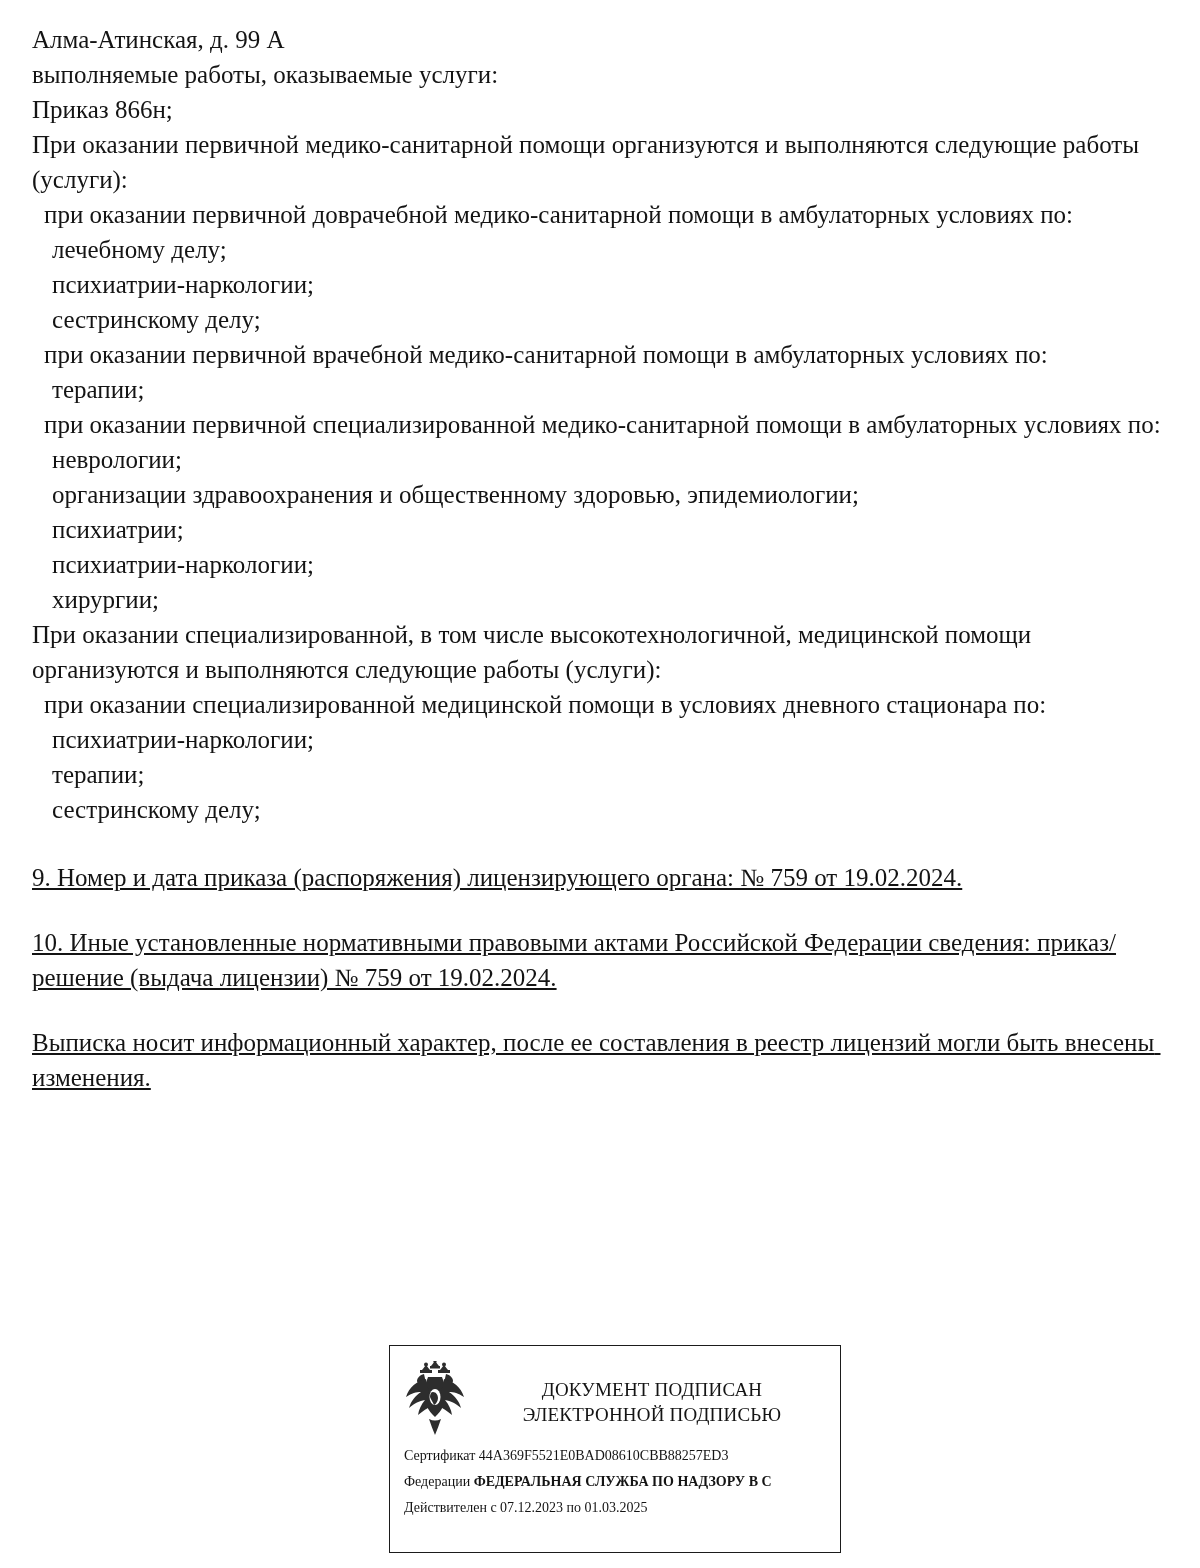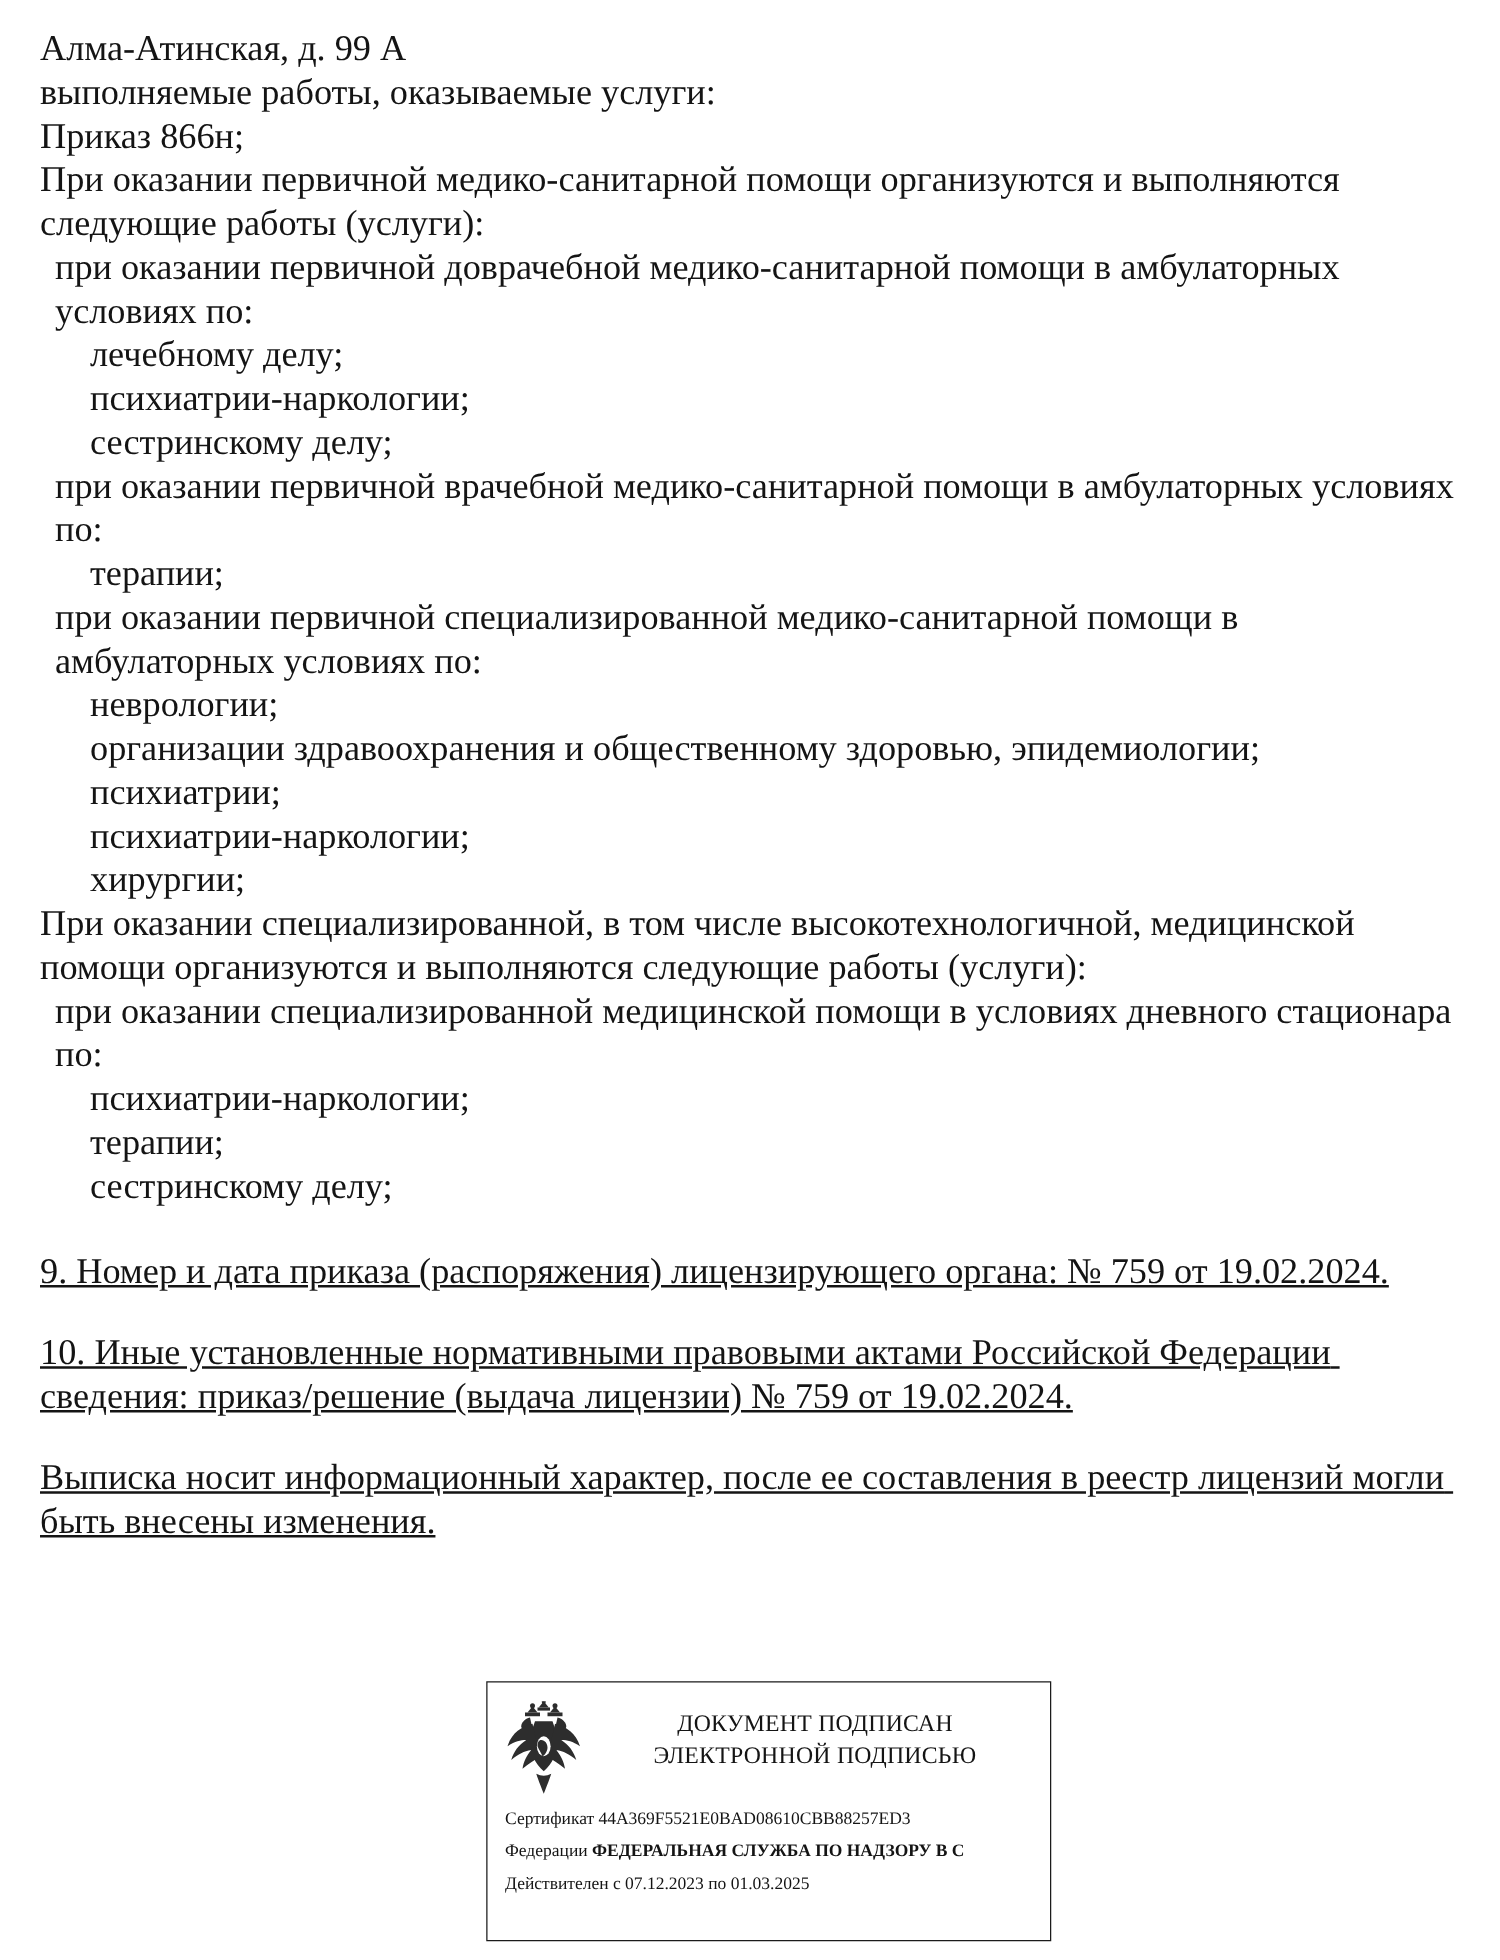--- a/index.html
+++ b/index.html
@@ -21,7 +21,7 @@
     width: 1200px;
   }
   .line {
-    font-size: 29px;
+    font-size: 25px;
     line-height: 35px;
     white-space: pre-wrap;
   }

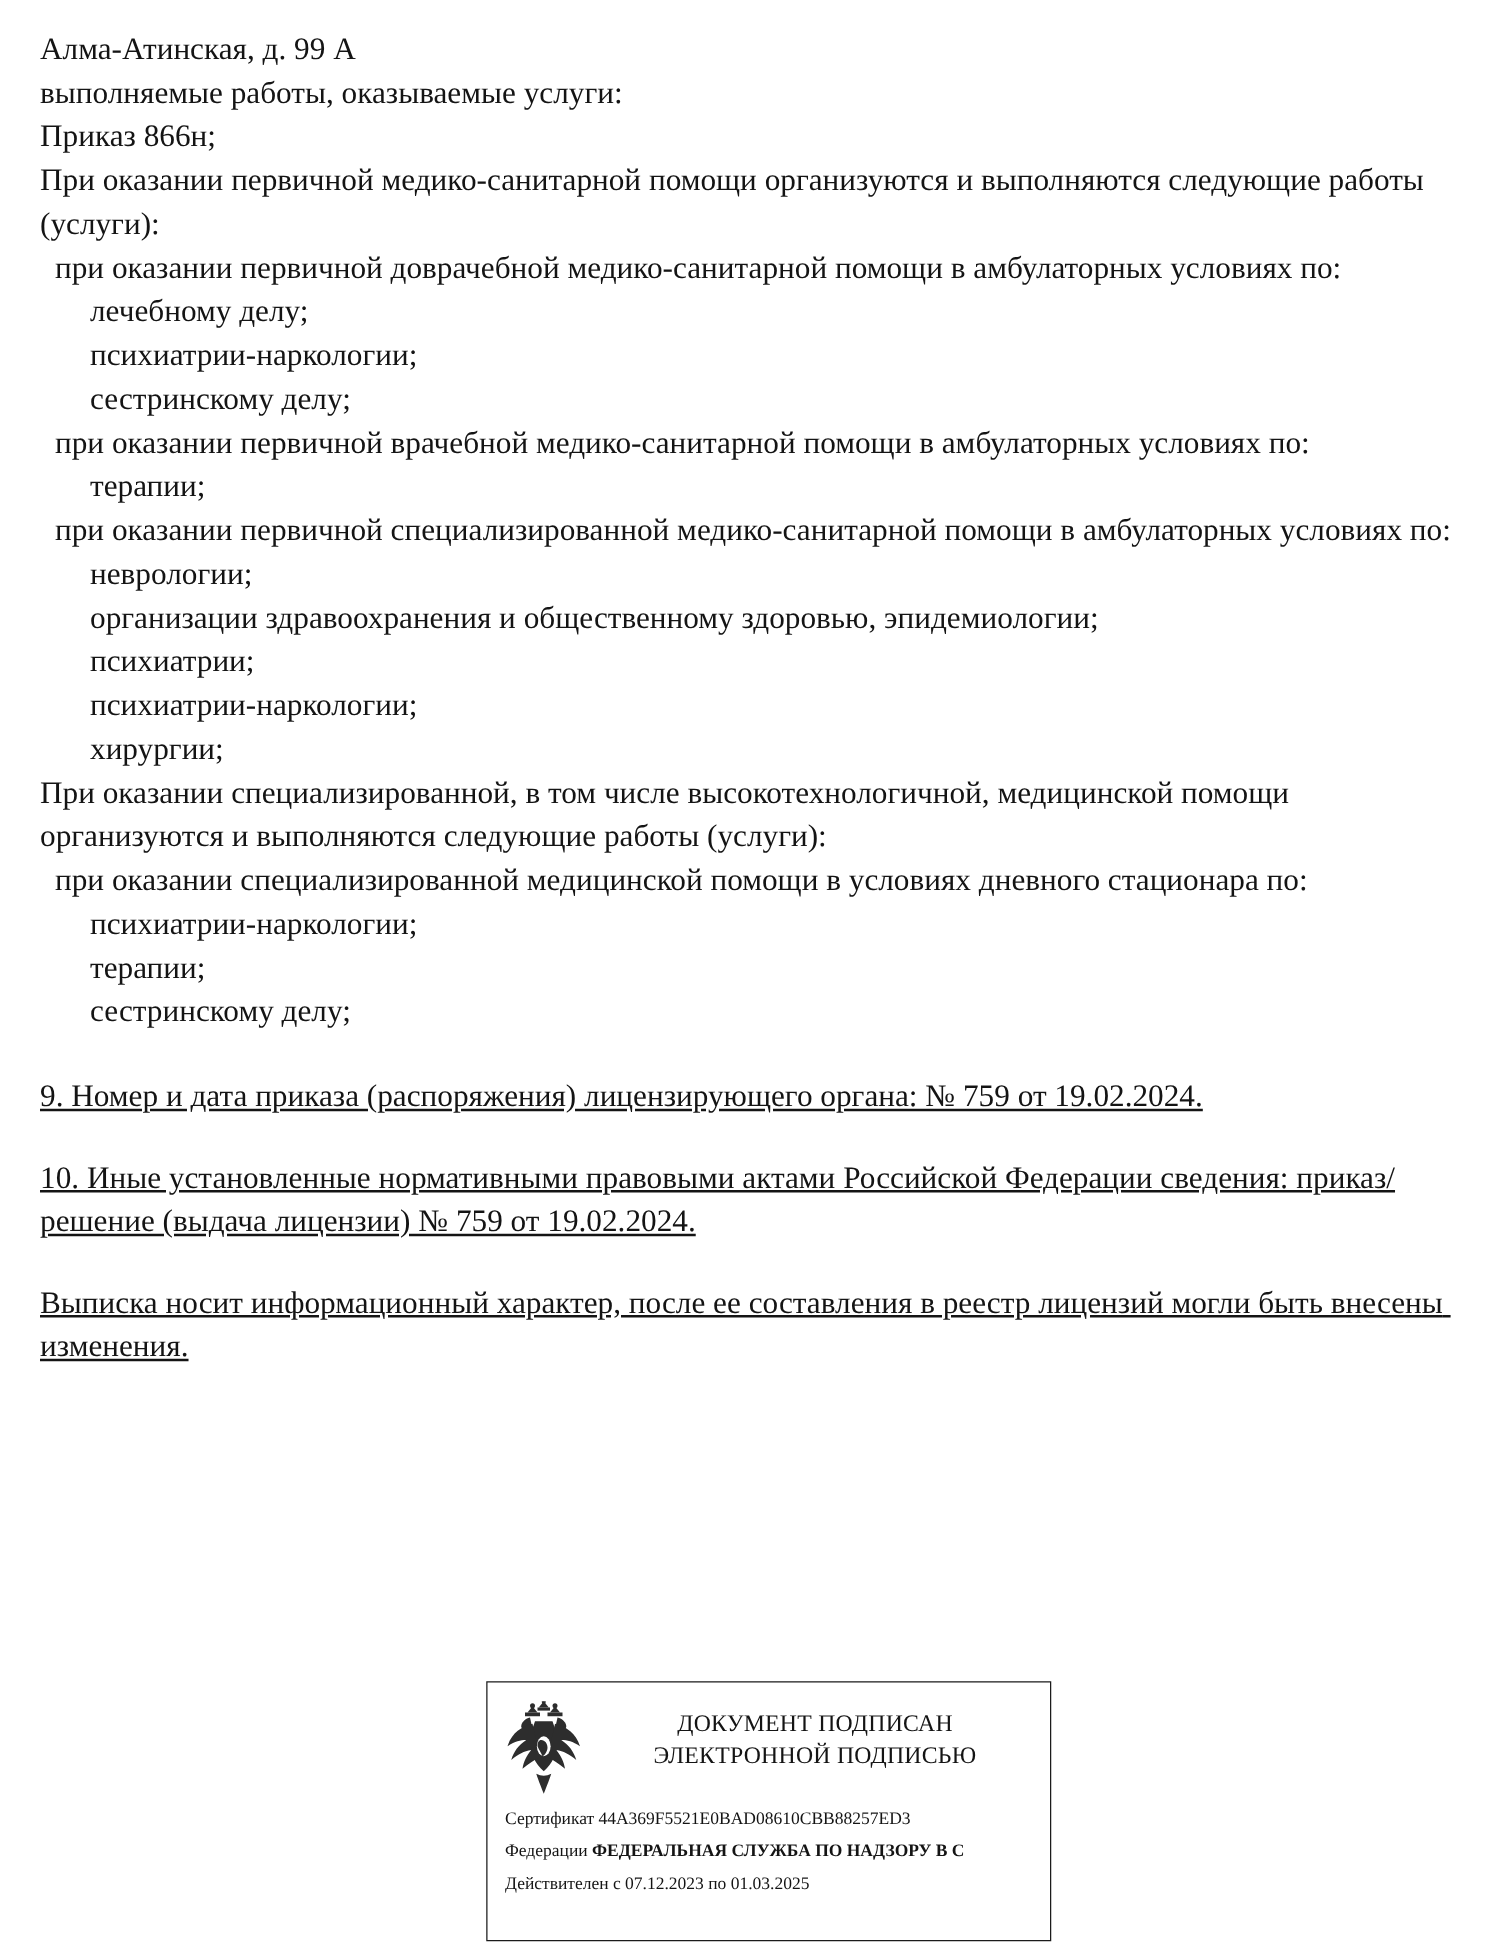--- a/index.html
+++ b/index.html
@@ -27,7 +27,7 @@
   }
   .ind0 { margin-left: 0; }
   .ind1 { margin-left: 12px; }
-  .ind2 { margin-left: 40px; }
+  .ind2 { margin-left: 20px; }
 
   .para {
     margin: 0;

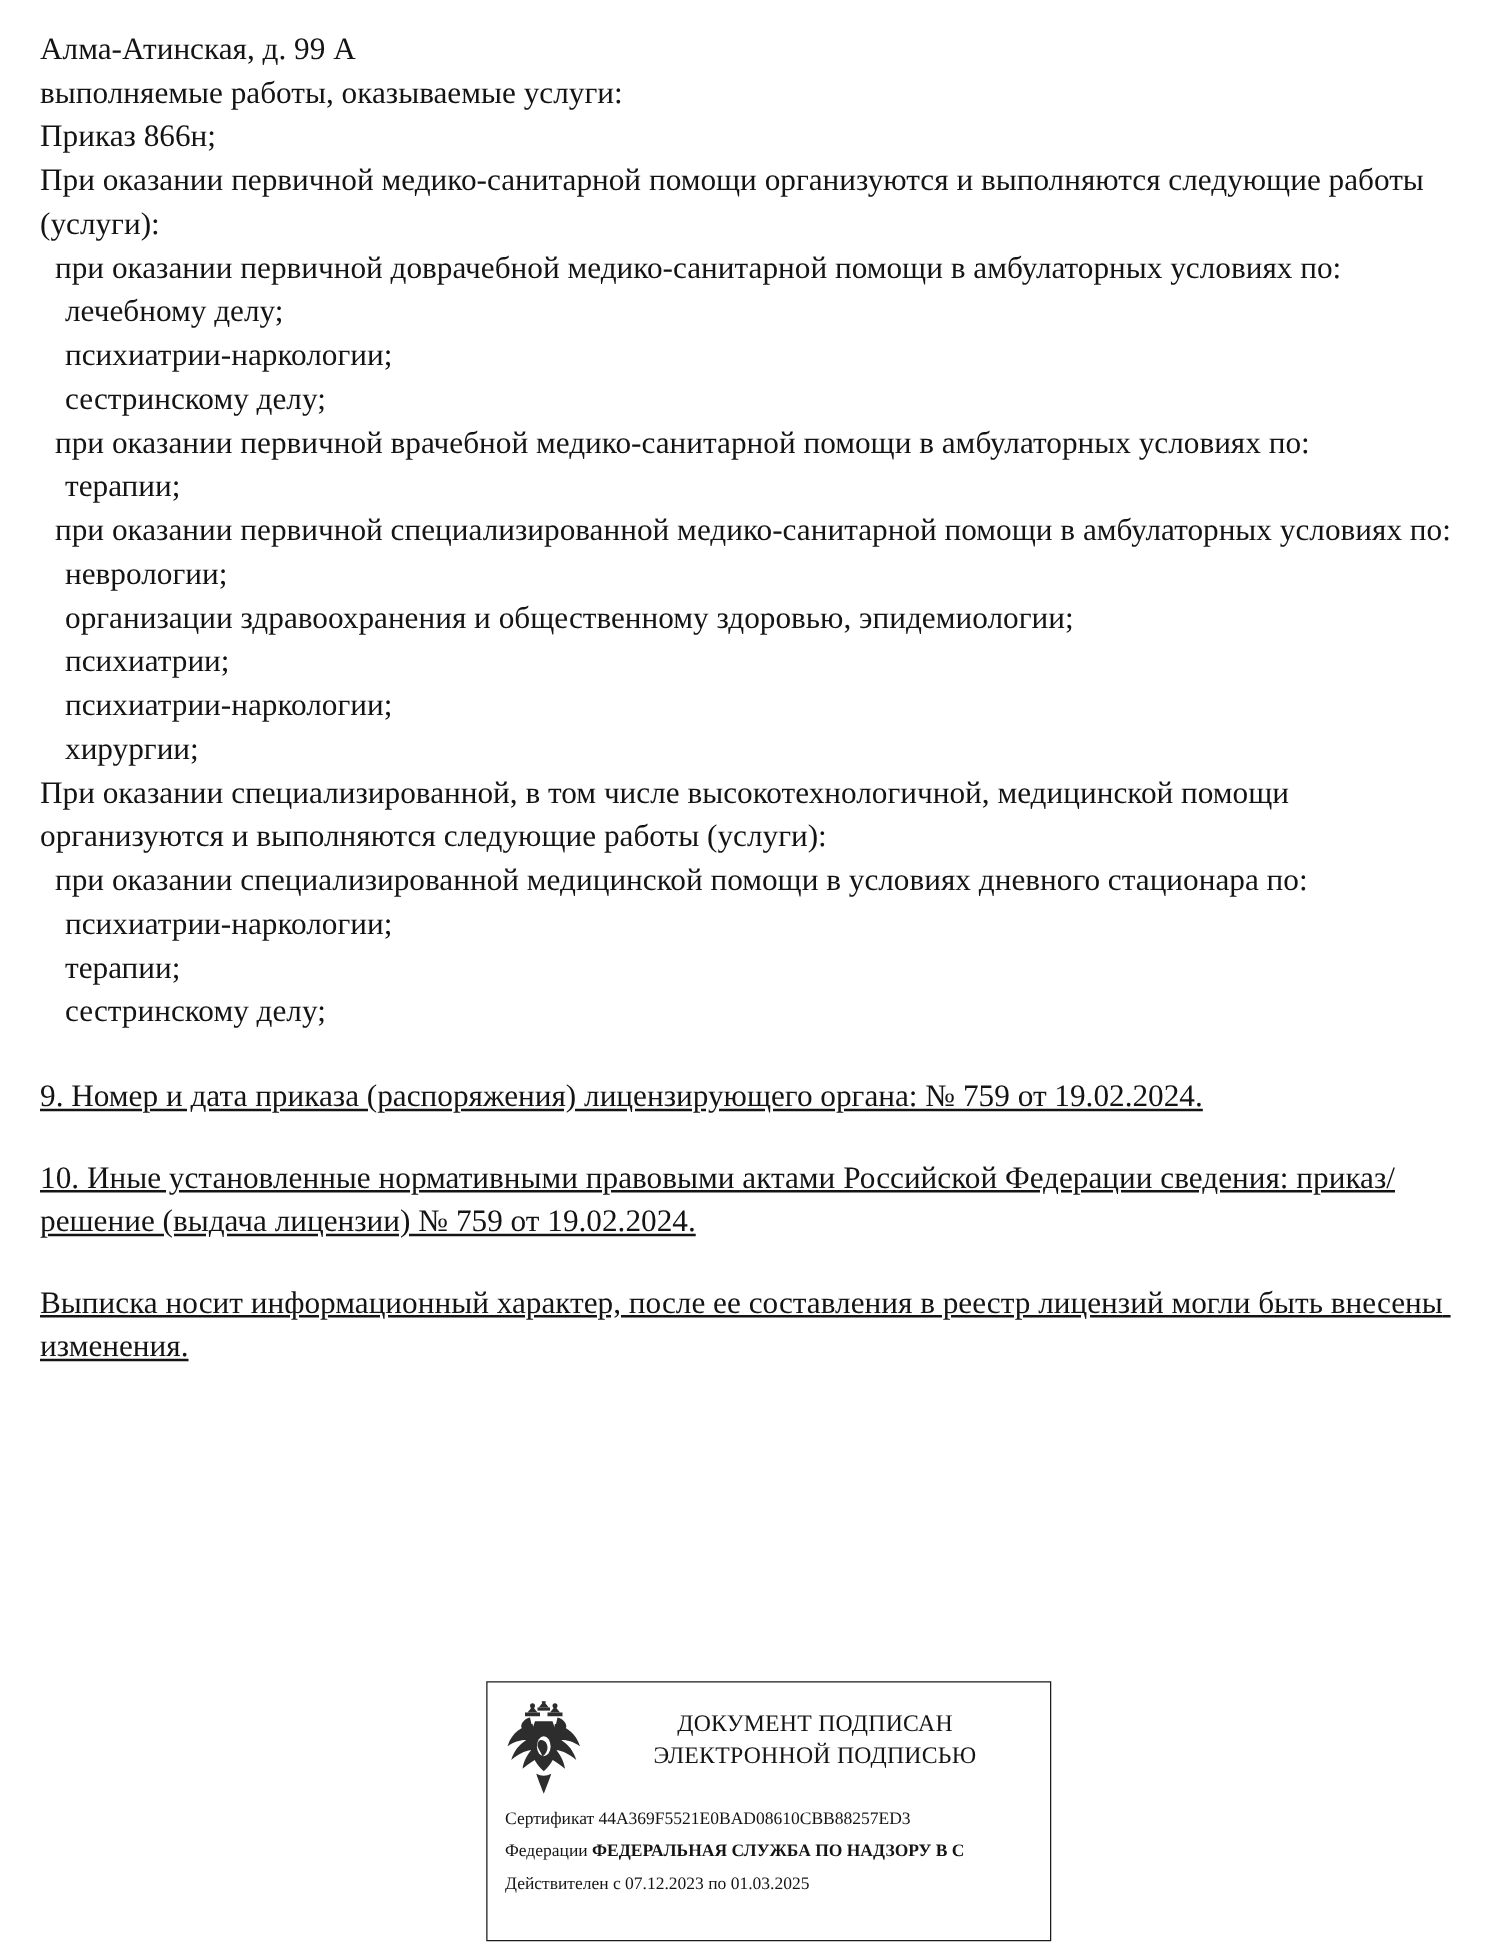--- a/index.html
+++ b/index.html
@@ -55,7 +55,7 @@
   }
   .stamp-head {
     display: flex;
-    align-items: flex-start;
+    align-items: center;
     padding: 13px 10px 0 12px;
   }
   .emblem {

